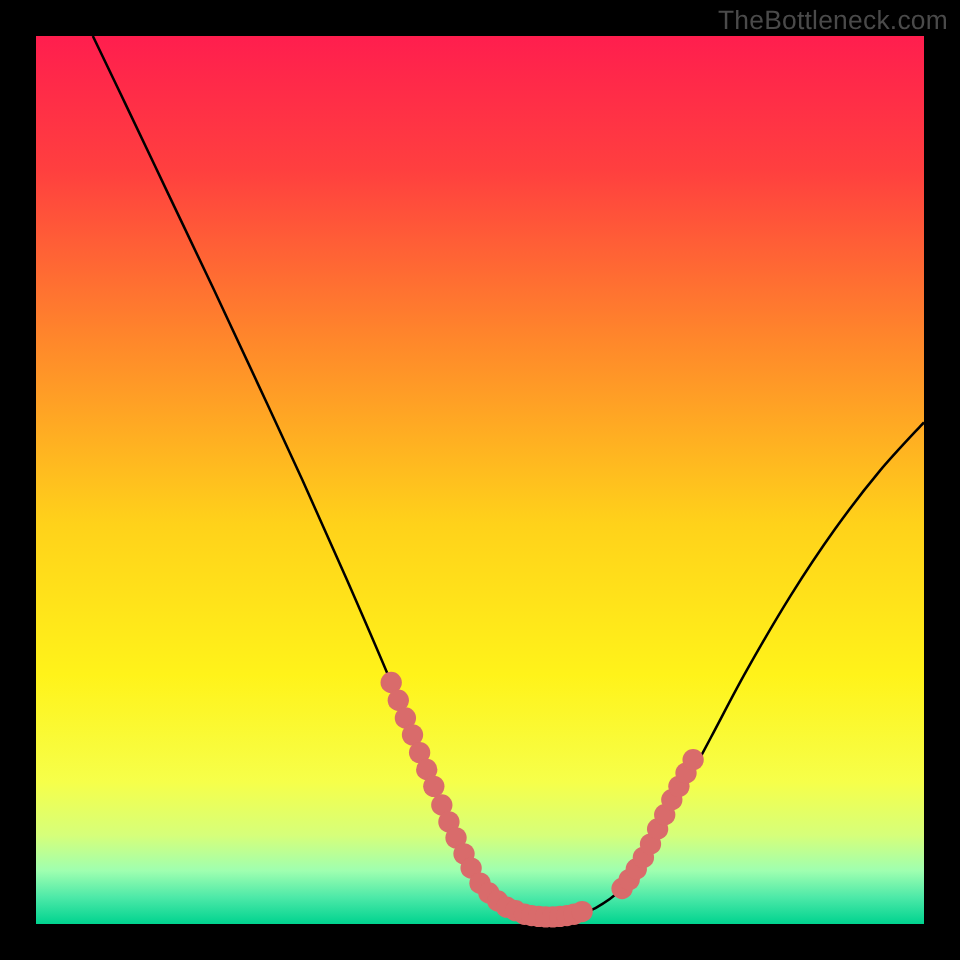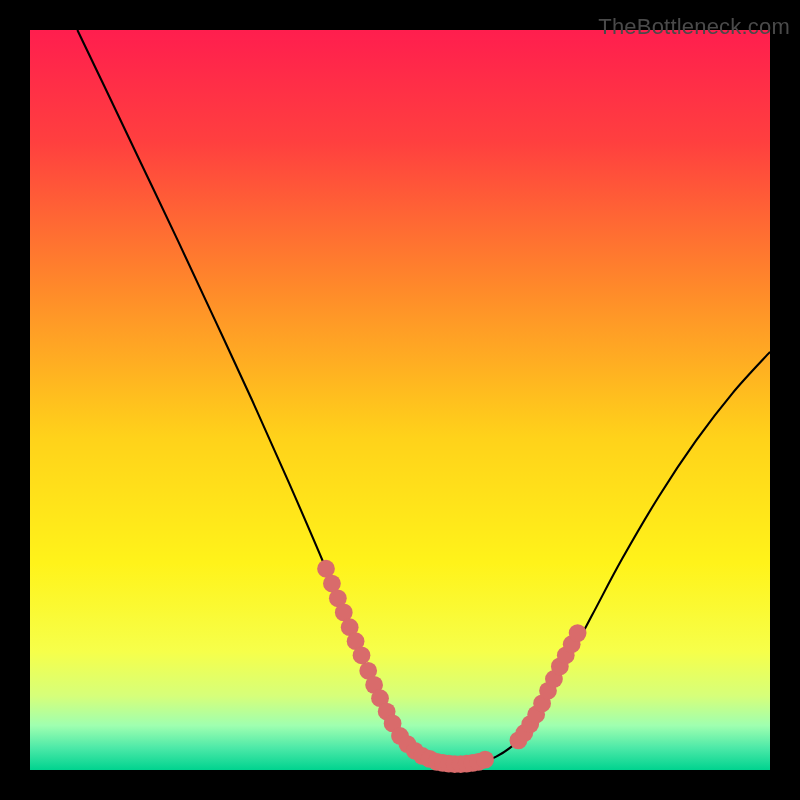--- a/index.html
+++ b/index.html
@@ -18,7 +18,7 @@
   }
   .watermark {
     position: absolute;
-    top: 14px;
+    top: 4px;
     right: 10px;
     font-size: 22px;
     color: #4a4a4a;

